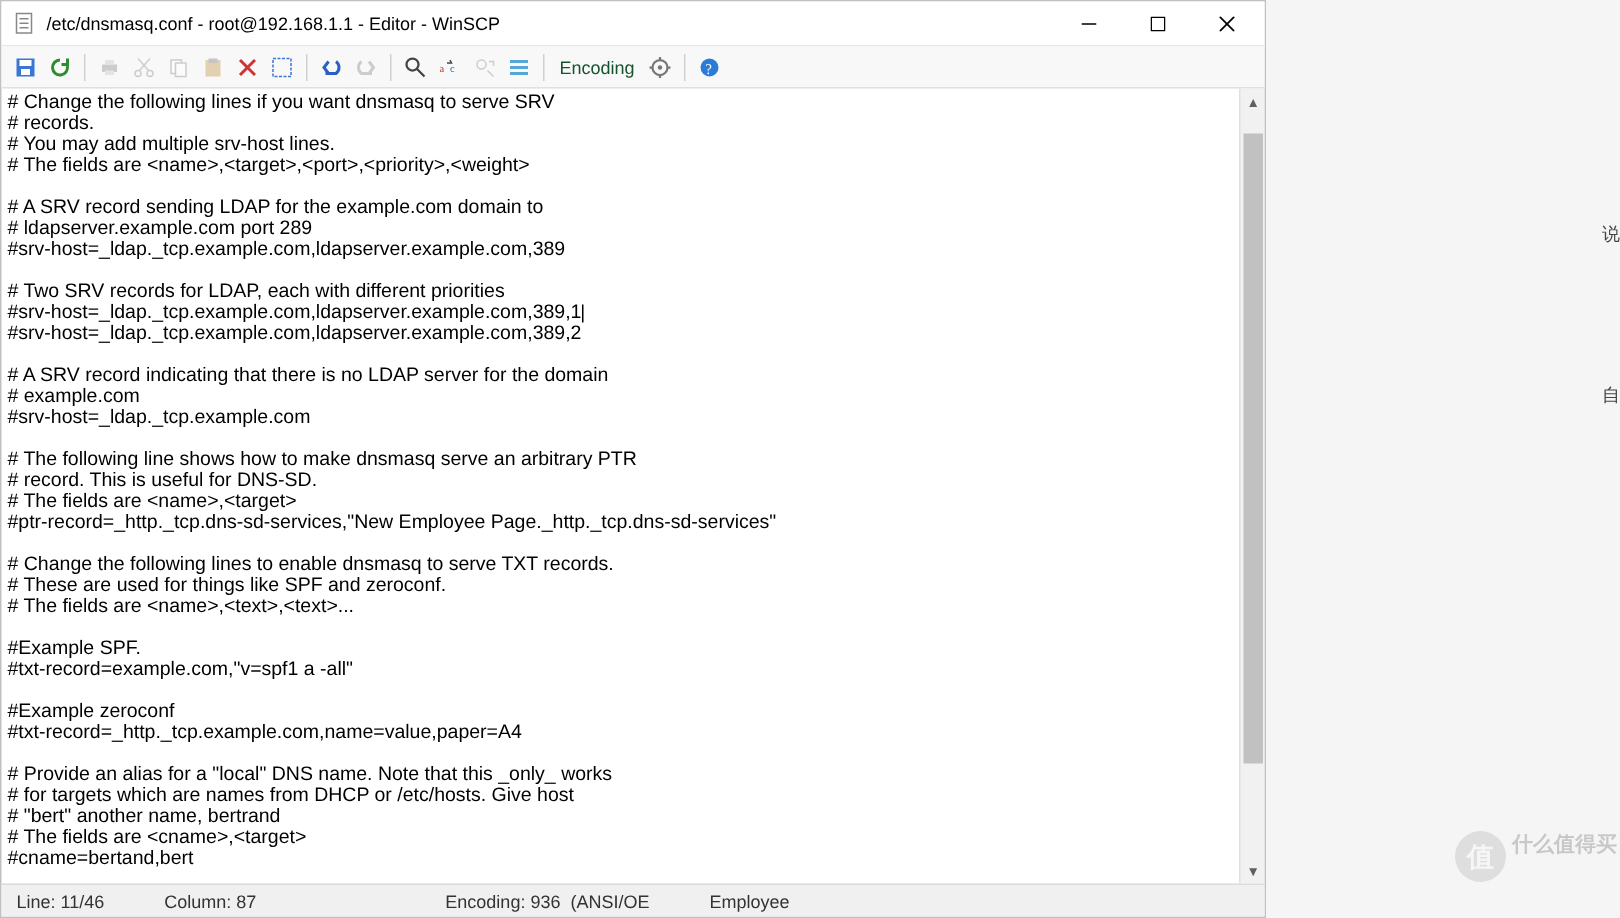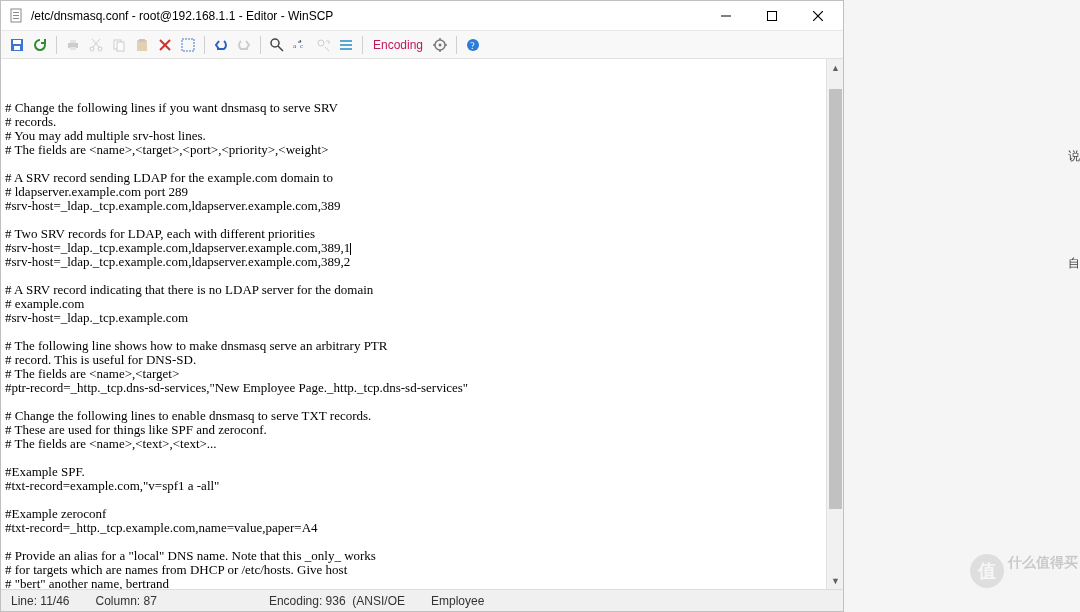--- a/index.html
+++ b/index.html
@@ -16,7 +16,7 @@
   .tb { width: 20px; height: 20px; display: flex; align-items: center; justify-content: center; border-radius: 2px; }
   .tb svg { width: 16px; height: 16px; }
   .tsep { width: 1px; height: 18px; background: #d0d0d0; margin: 0 3px; }
-  .enclabel { font-size: 12px; color: #be185d; padding: 0 4px; }
+  .enclabel { font-size: 12px; color: #14532d; padding: 0 4px; }
   .editor-wrap { flex: 1; display: flex; overflow: hidden; position: relative; }
   .editor { flex: 1; font-family: Liberation Serif, serif; font-size: 13px; line-height: 14px; color: #000; white-space: pre; padding: 2px 4px; overflow: hidden; margin-top: 40px; }
   .editor .cur::after { content: ""; display: inline-block; width: 1px; height: 12px; background: #000; vertical-align: text-bottom; margin-left: 0; }

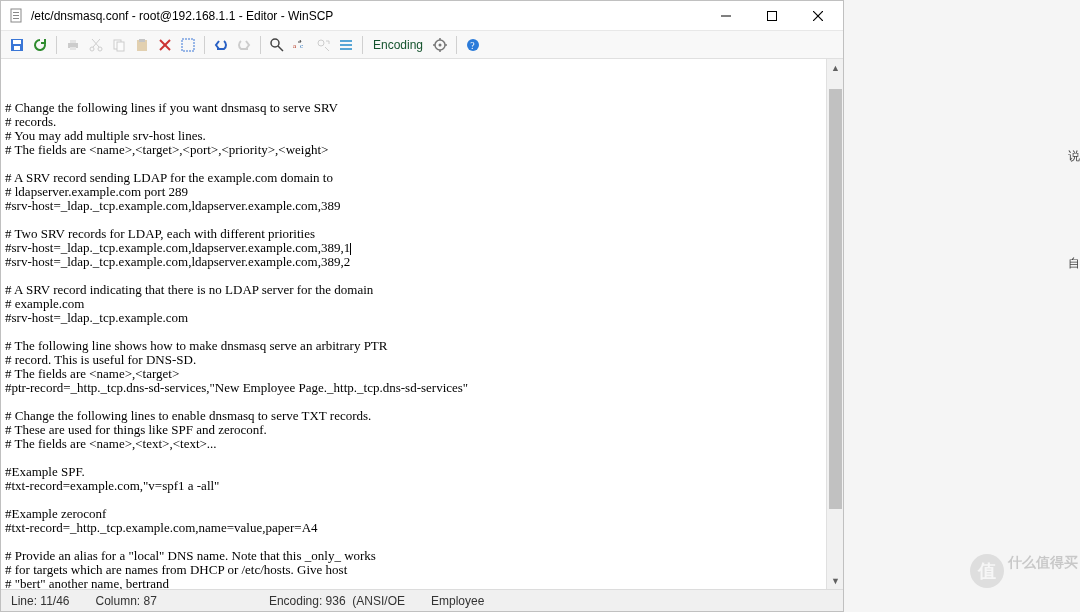--- a/index.html
+++ b/index.html
@@ -18,7 +18,7 @@
   .tsep { width: 1px; height: 18px; background: #d0d0d0; margin: 0 3px; }
   .enclabel { font-size: 12px; color: #14532d; padding: 0 4px; }
   .editor-wrap { flex: 1; display: flex; overflow: hidden; position: relative; }
-  .editor { flex: 1; font-family: Liberation Serif, serif; font-size: 13px; line-height: 14px; color: #000; white-space: pre; padding: 2px 4px; overflow: hidden; margin-top: 40px; }
+  .editor { flex: 1; font-family: Liberation Sans, sans-serif; font-size: 13px; line-height: 14px; color: #000; white-space: pre; padding: 2px 4px; overflow: hidden; }
   .editor .cur::after { content: ""; display: inline-block; width: 1px; height: 12px; background: #000; vertical-align: text-bottom; margin-left: 0; }
   .vscroll { width: 17px; background: #f1f1f1; border-left: 1px solid #e0e0e0; position: relative; }
   .vscroll .arrow { width: 17px; height: 17px; display: flex; align-items: center; justify-content: center; color: #606060; font-size: 9px; position: absolute; left: 0; }

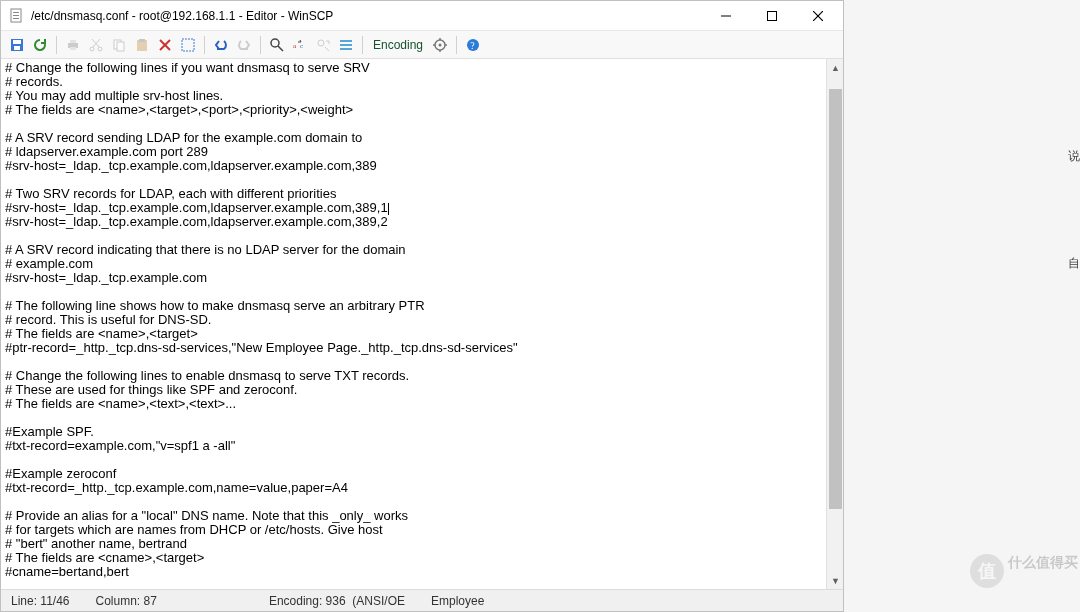--- a/index.html
+++ b/index.html
@@ -25,7 +25,7 @@
   .vscroll .arrow.up { top: 0; }
   .vscroll .arrow.down { bottom: 0; }
   .vscroll .thumb { position: absolute; left: 2px; width: 13px; top: 30px; height: 420px; background: #c1c1c1; border-radius: 0; }
-  .statusbar { height: 22px; display: flex; align-items: center; font-size: 12px; color: #333; background: #f0f0f0; border-top: 1px solid #dcdcdc; padding: 0 10px; gap: 26px; }
+  .statusbar { height: 22px; display: flex; align-items: center; font-size: 12px; color: #333; background: #f0f0f0; border-top: 1px solid #dcdcdc; padding: 0 10px; gap: 40px; }
   .statusbar .cell { white-space: pre; }
   .statusbar .push { margin-left: 86px; }
   .watermark { position: absolute; right: 0; bottom: 18px; width: 110px; height: 40px; opacity: 0.18; pointer-events: none; display:flex; align-items:flex-start; gap:4px; color:#000; font-weight:700; font-size:14px; font-family: "Microsoft YaHei", sans-serif;}

